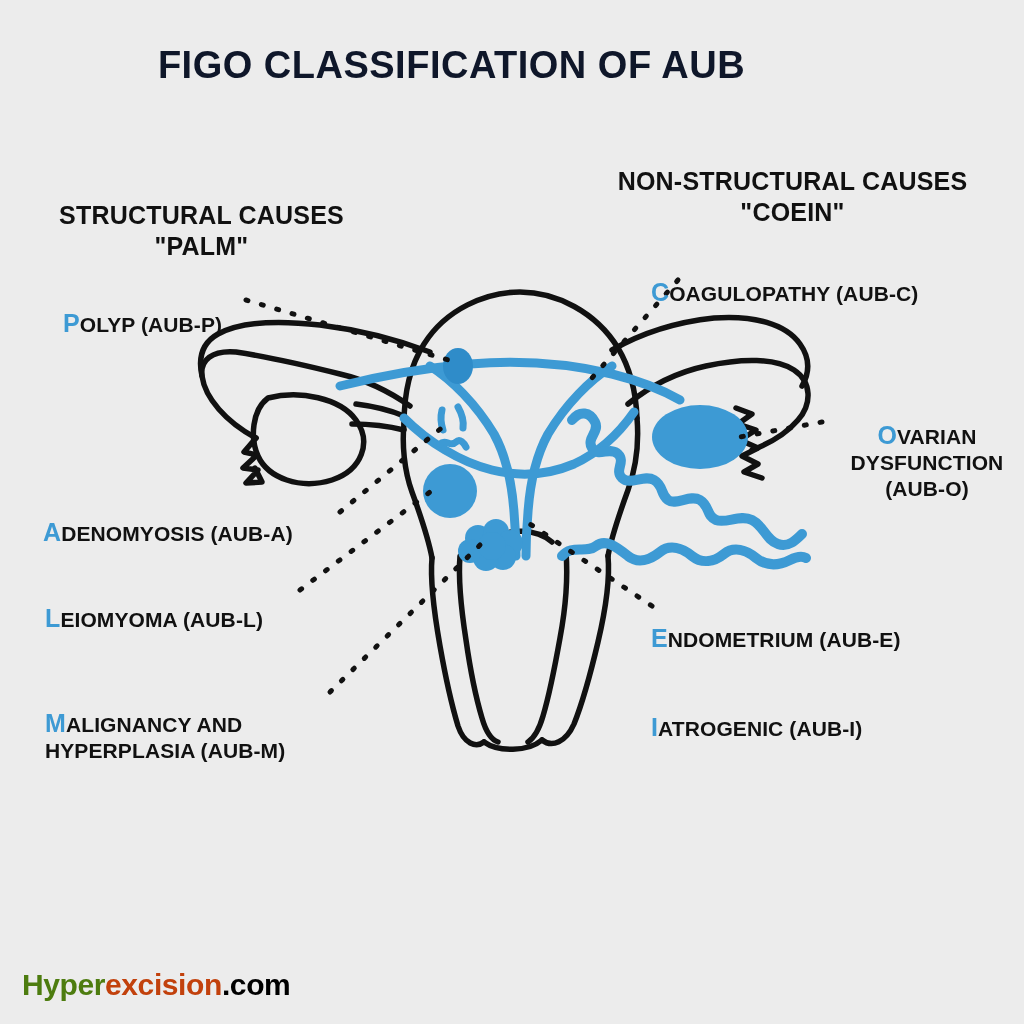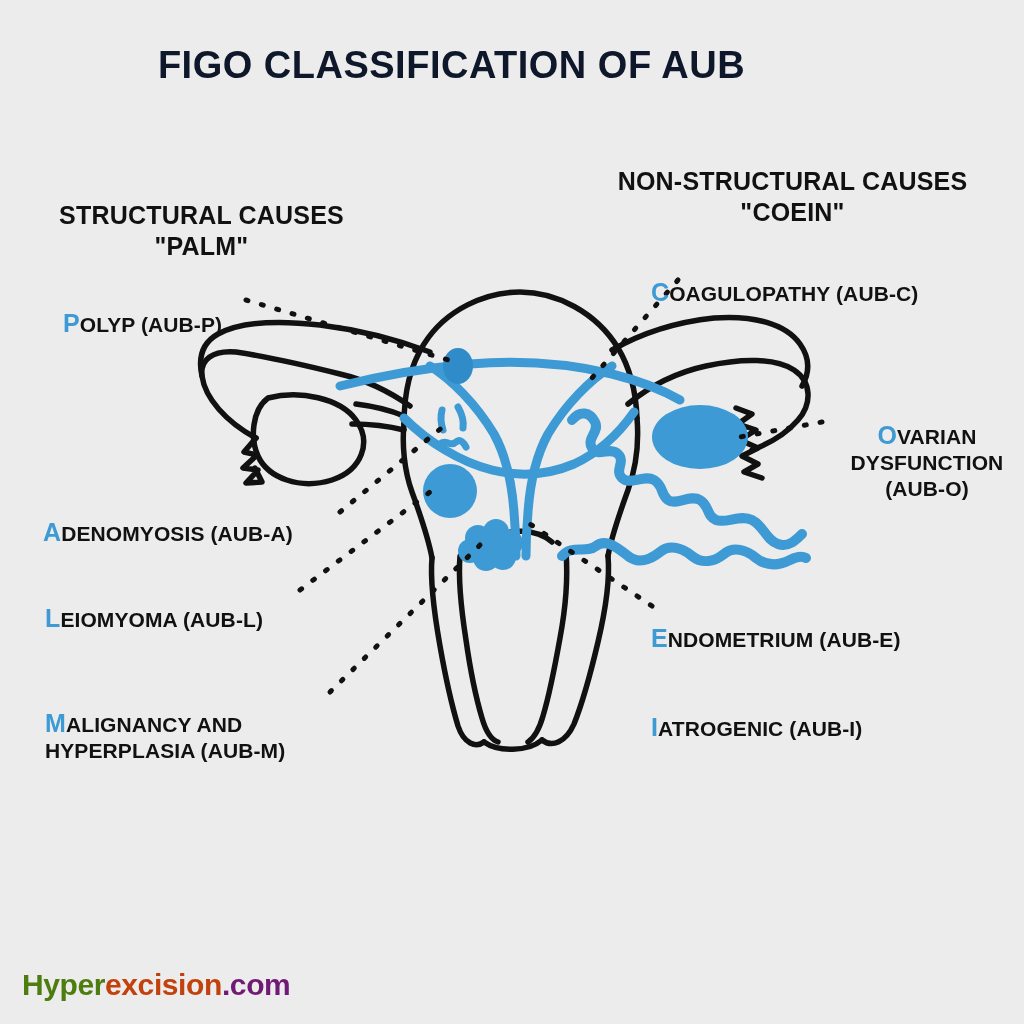--- a/index.html
+++ b/index.html
@@ -101,7 +101,7 @@
   }
   #watermark .w1 { color: #4d7c0f; }
   #watermark .w2 { color: #c2410c; }
-  #watermark .w3 { color: #701a75; }
+  #watermark .w3 { color: #000000; }
 </style>
 </head>
 <body>

